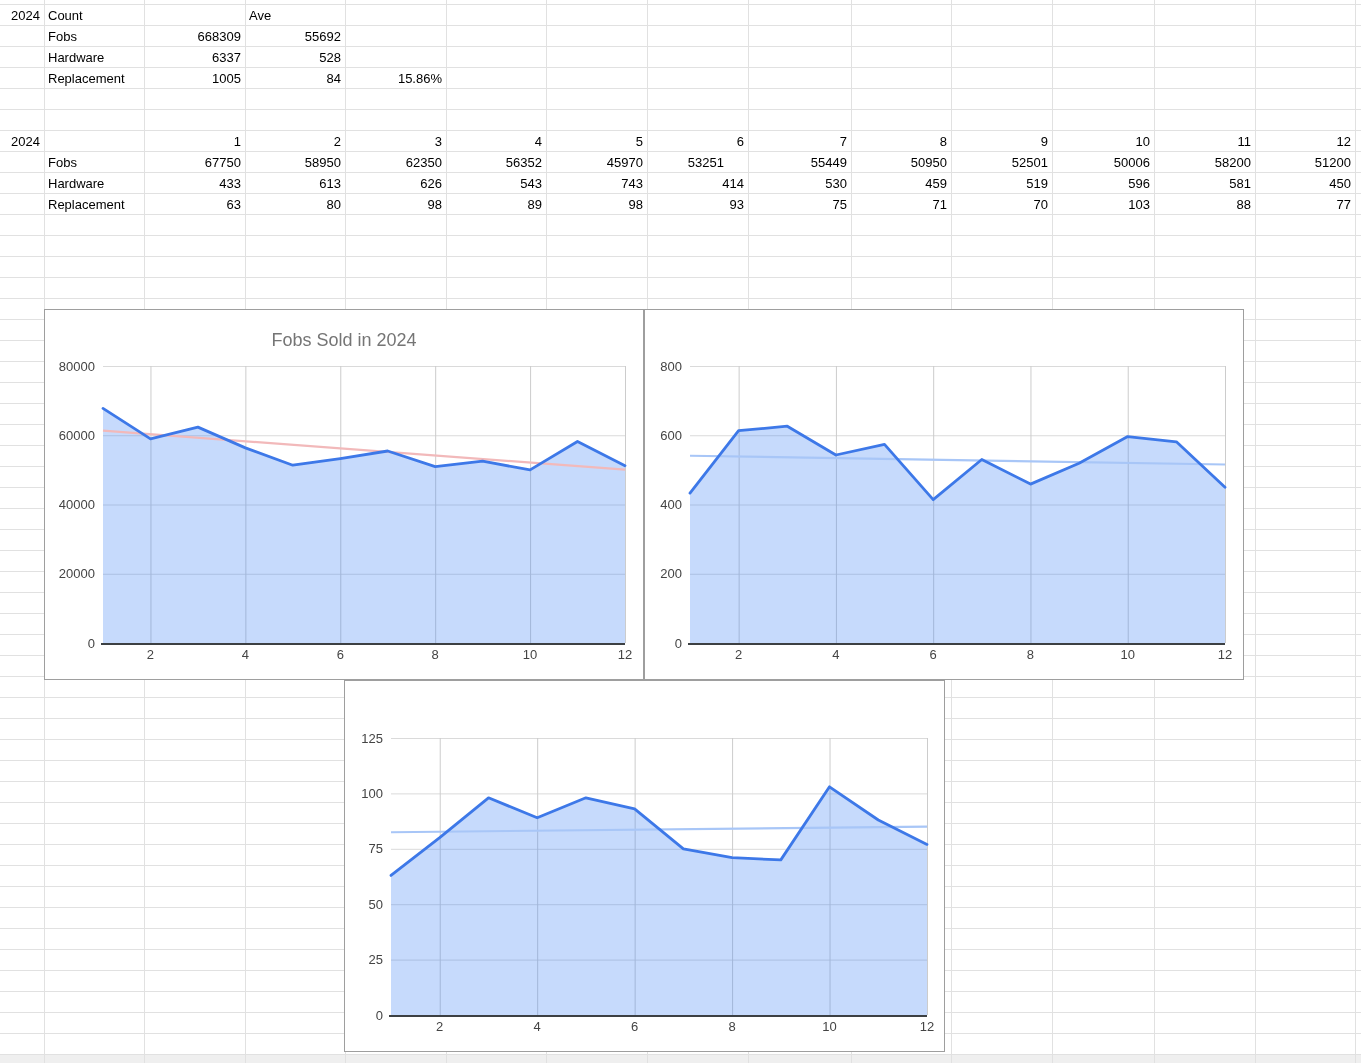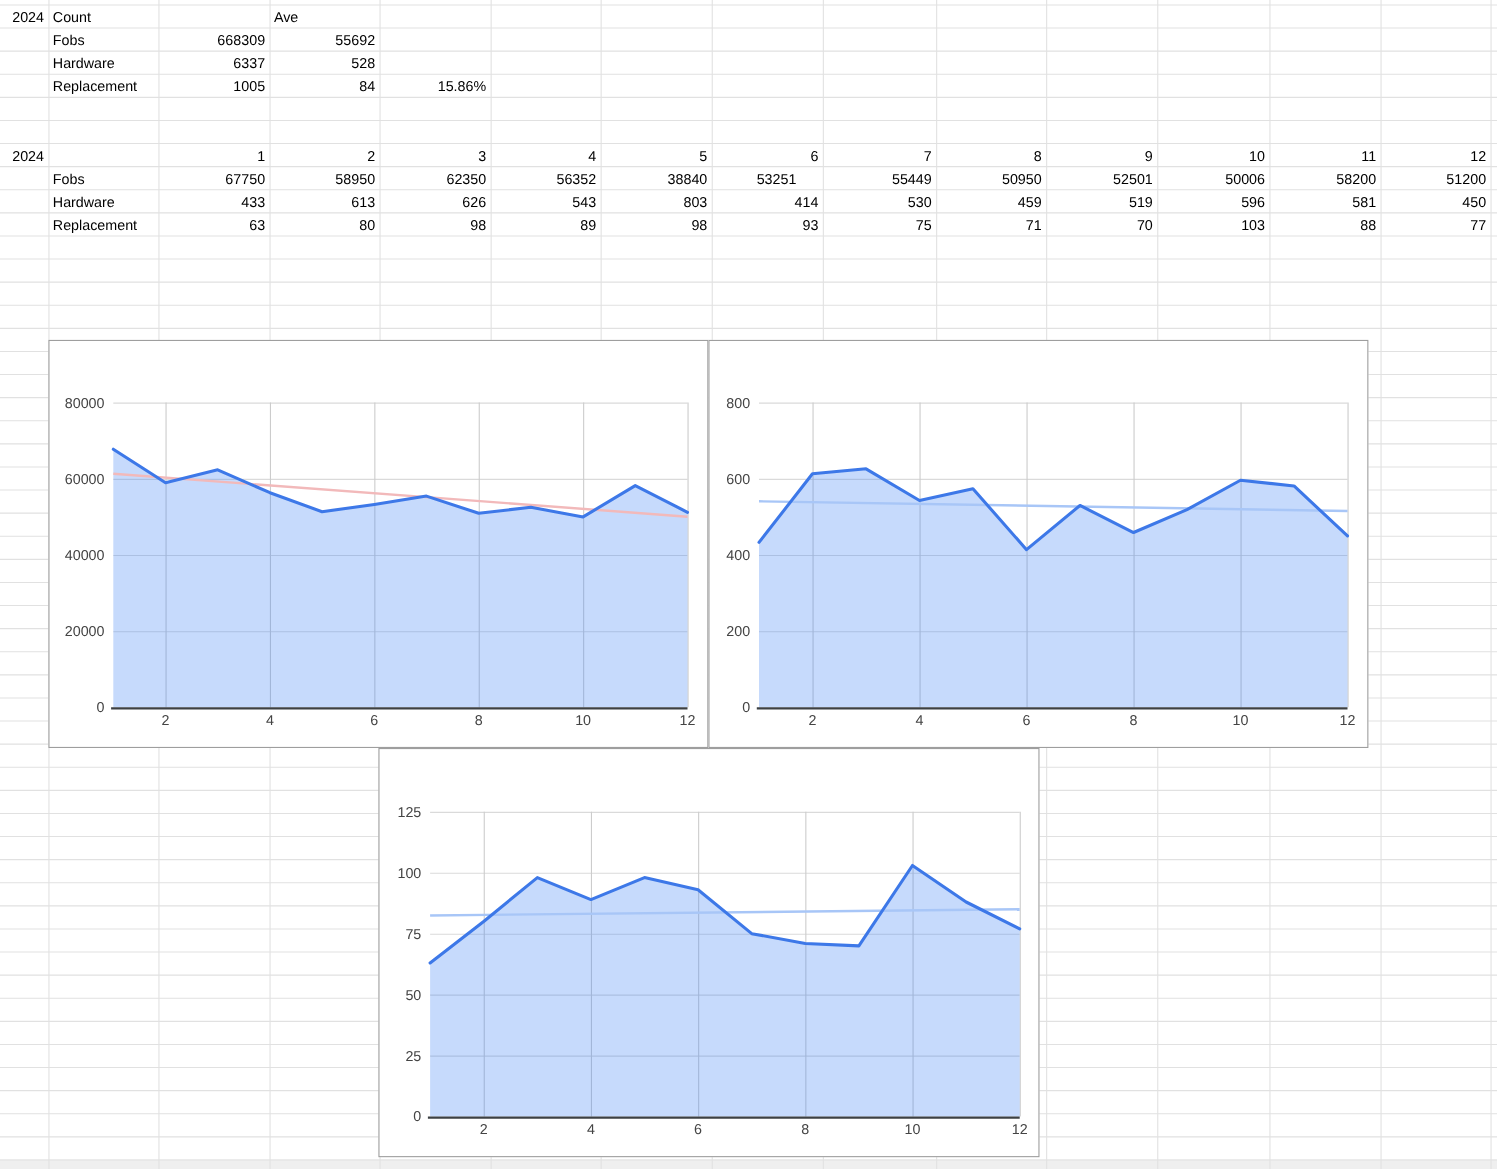--- a/index.html
+++ b/index.html
@@ -129,7 +129,7 @@
       <div class="cell num" style="left: 246px; width: 95px; top: 152px;">58950</div>
       <div class="cell num" style="left: 346px; width: 96px; top: 152px;">62350</div>
       <div class="cell num" style="left: 447px; width: 95px; top: 152px;">56352</div>
-      <div class="cell num" style="left: 547px; width: 96px; top: 152px;">38840</div>
+      <div class="cell num" style="left: 547px; width: 96px; top: 152px;">45970</div>
       <div class="cell num" style="left: 628px; width: 96px; top: 152px; text-align: right;">53251</div>
       <div class="cell num" style="left: 749px; width: 98px; top: 152px;">55449</div>
       <div class="cell num" style="left: 852px; width: 95px; top: 152px;">50950</div>

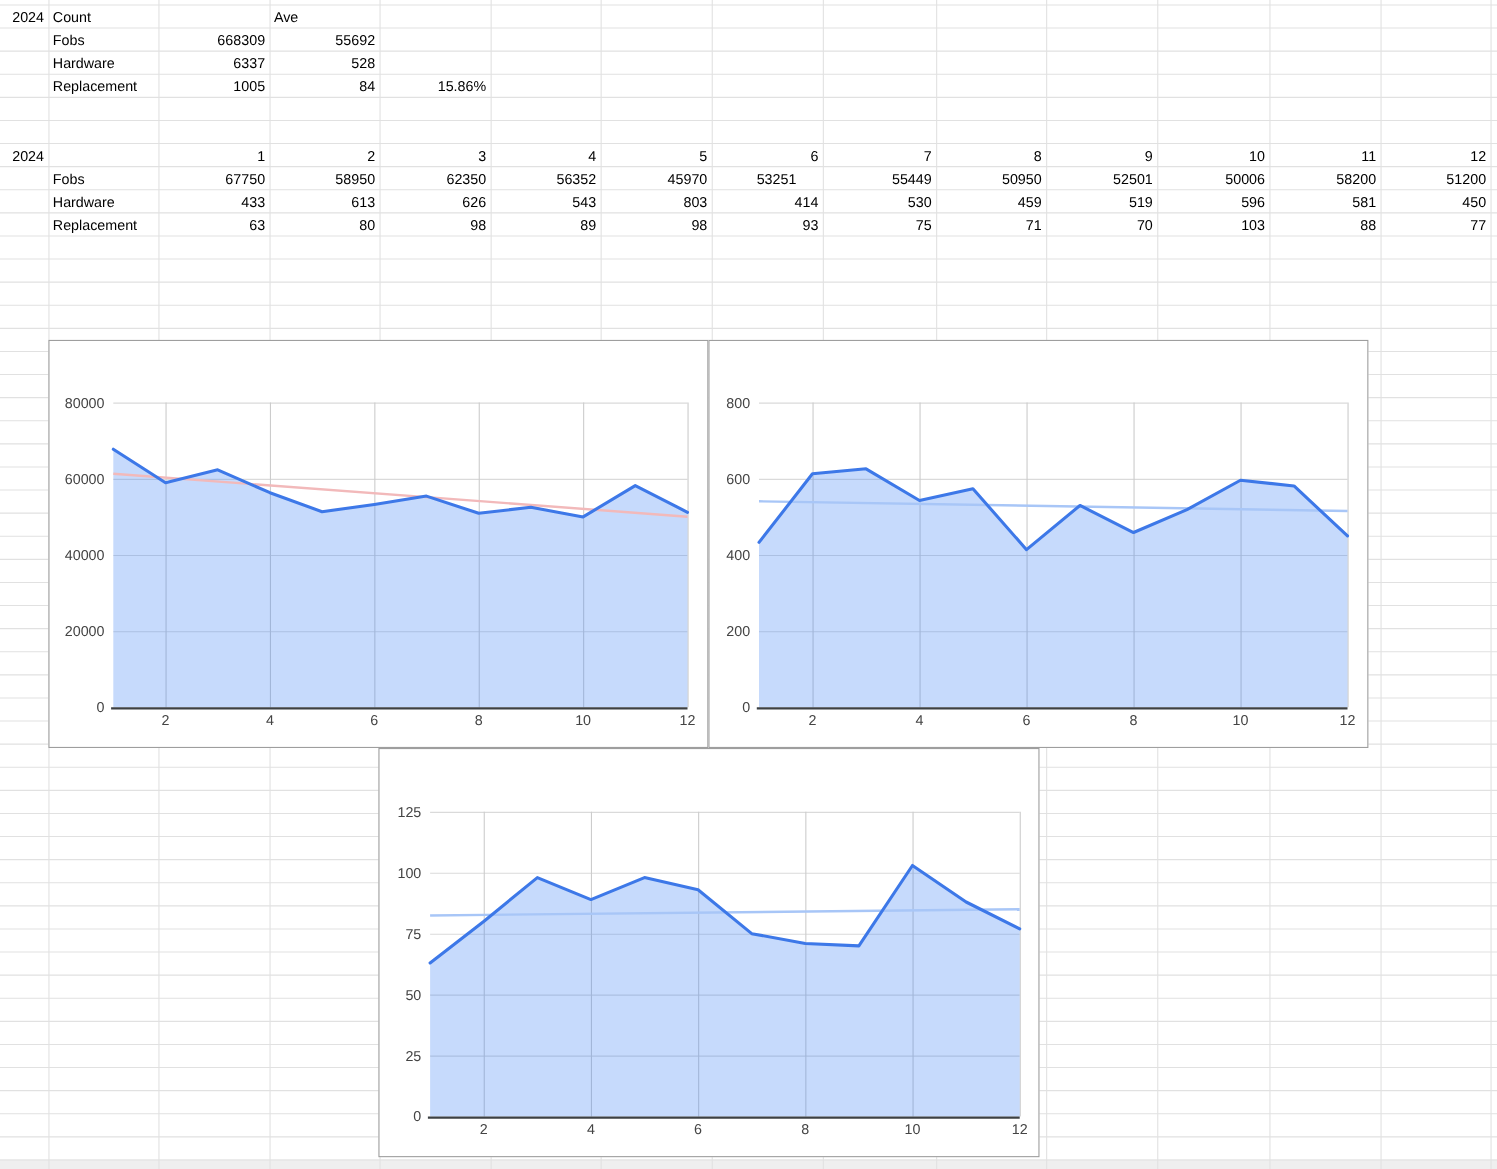--- a/index.html
+++ b/index.html
@@ -142,7 +142,7 @@
       <div class="cell num" style="left: 246px; width: 95px; top: 173px;">613</div>
       <div class="cell num" style="left: 346px; width: 96px; top: 173px;">626</div>
       <div class="cell num" style="left: 447px; width: 95px; top: 173px;">543</div>
-      <div class="cell num" style="left: 547px; width: 96px; top: 173px;">803</div>
+      <div class="cell num" style="left: 547px; width: 96px; top: 173px;">743</div>
       <div class="cell num" style="left: 648px; width: 96px; top: 173px;">414</div>
       <div class="cell num" style="left: 749px; width: 98px; top: 173px;">530</div>
       <div class="cell num" style="left: 852px; width: 95px; top: 173px;">459</div>

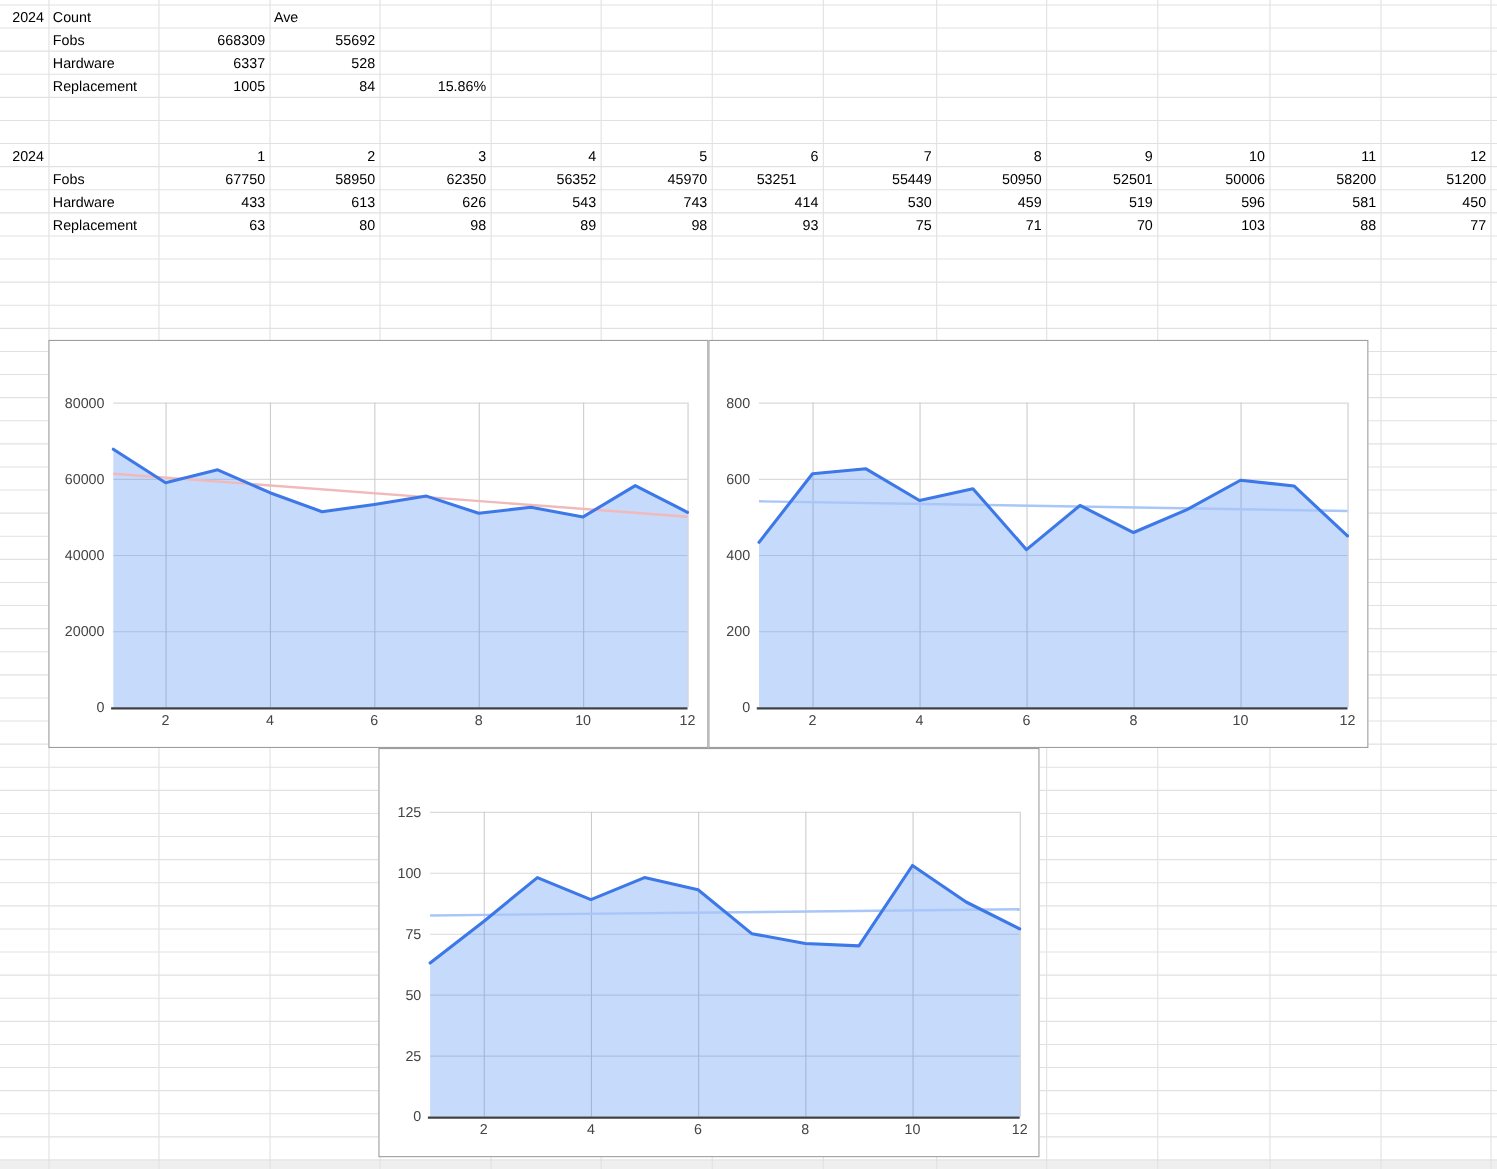--- a/index.html
+++ b/index.html
@@ -167,6 +167,7 @@
 </div>
 
 <div class="chart-card" id="card-0" style="left:44px;top:309px;width:600px;height:371px;">
+  <div class="chart-title">Fobs Sold in 2024</div>
 <svg width="598" height="369" class="plot">
       <text x="50" y="337.5" text-anchor="end" fill="#444444" font-size="13">0</text>
       <line x1="58" y1="264.25" x2="580" y2="264.25" stroke="#dadada" stroke-width="1"></line>

